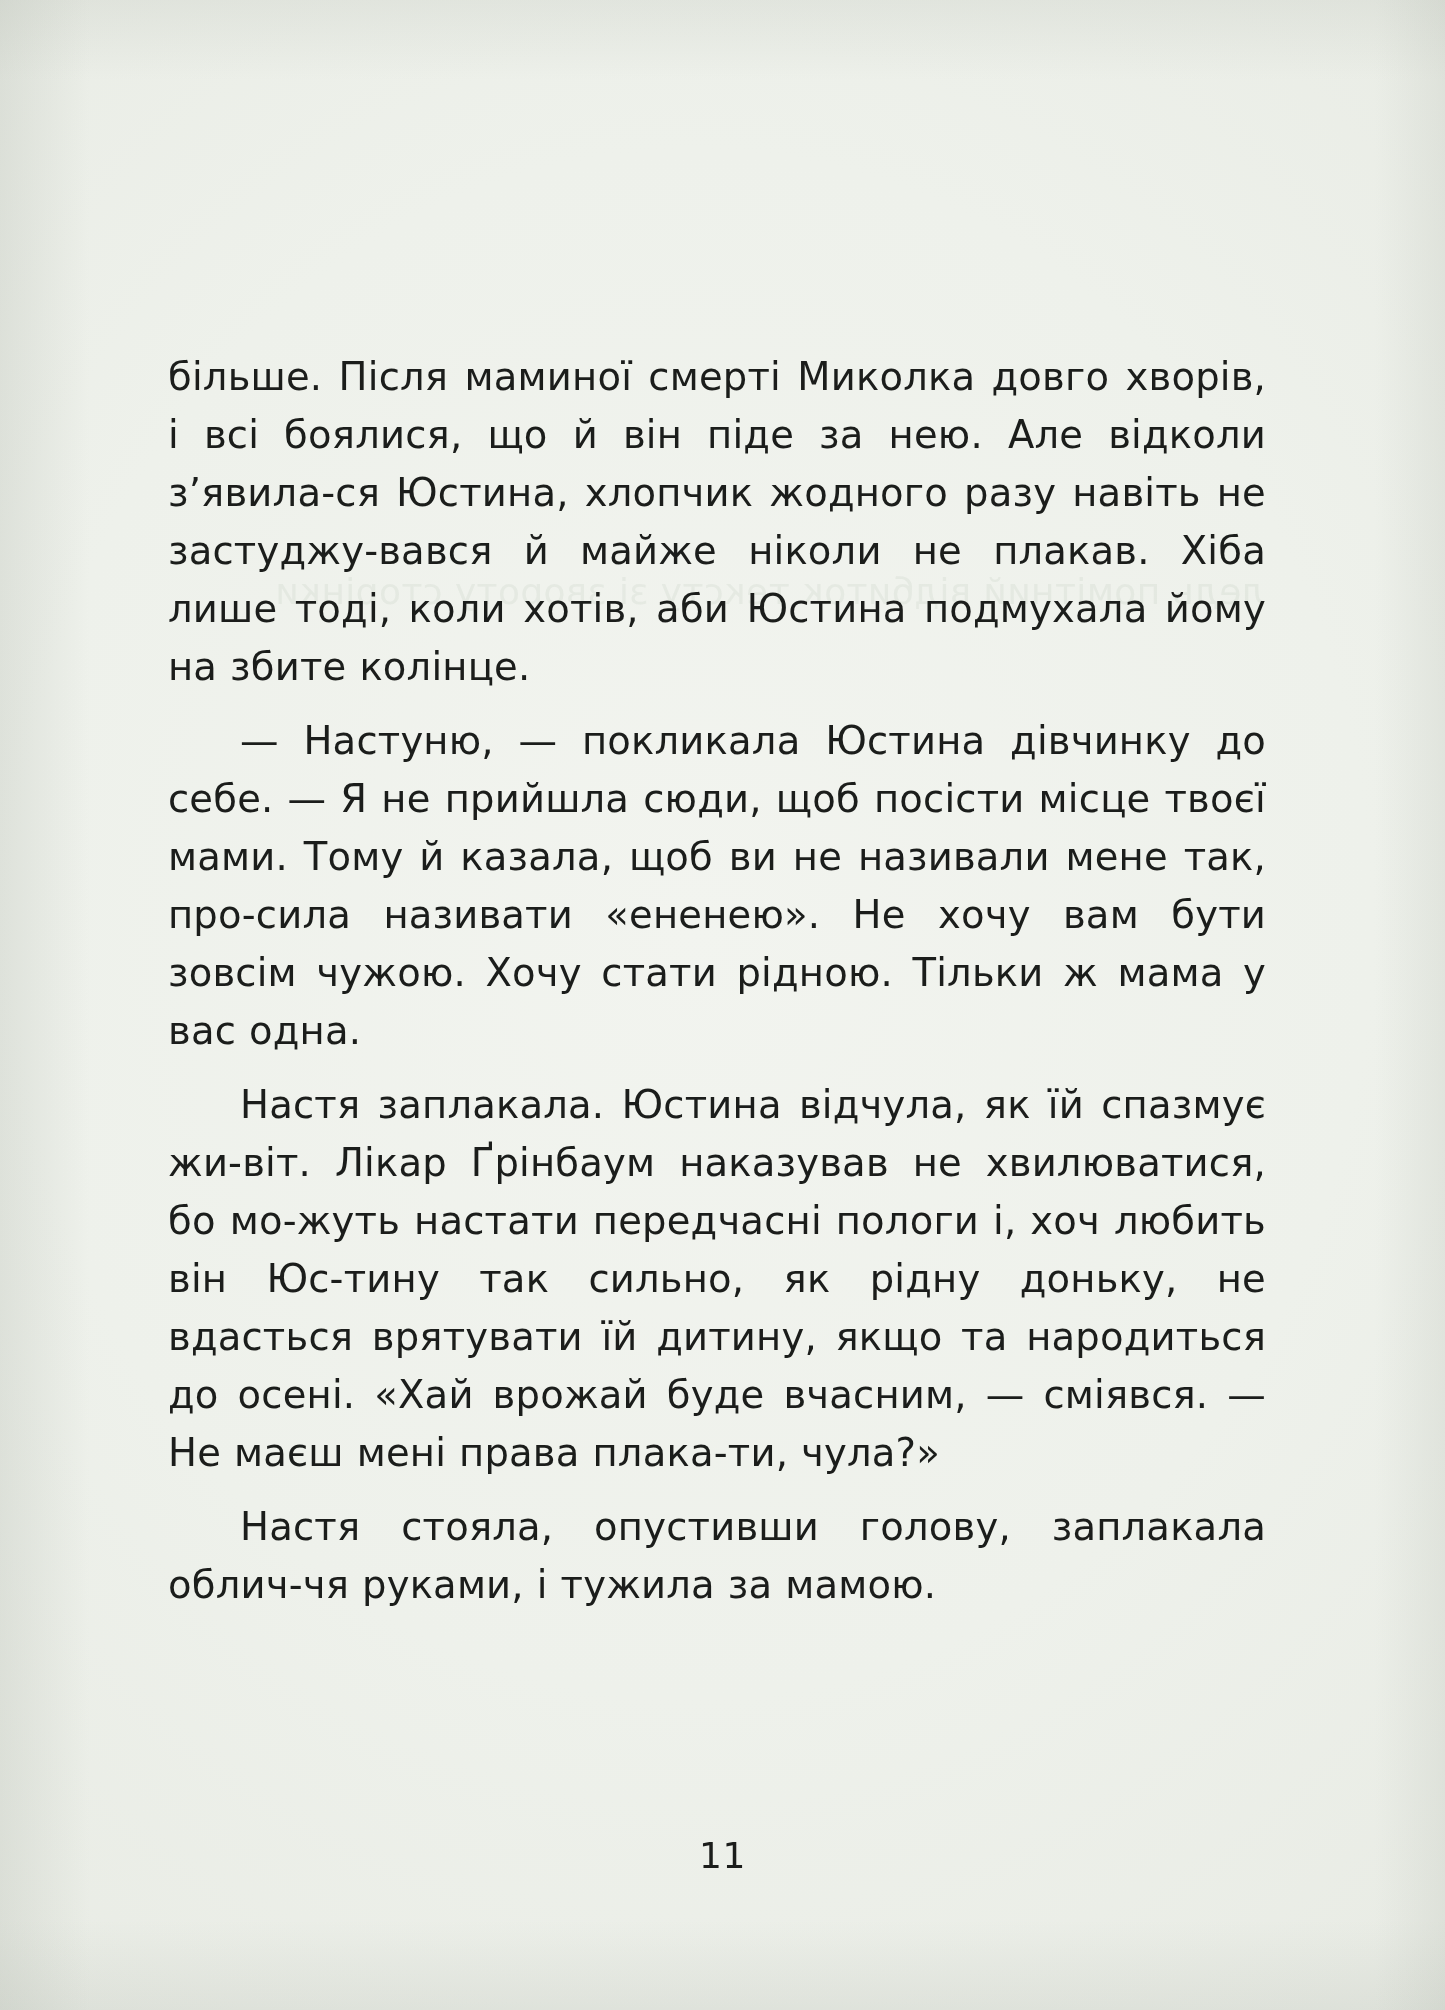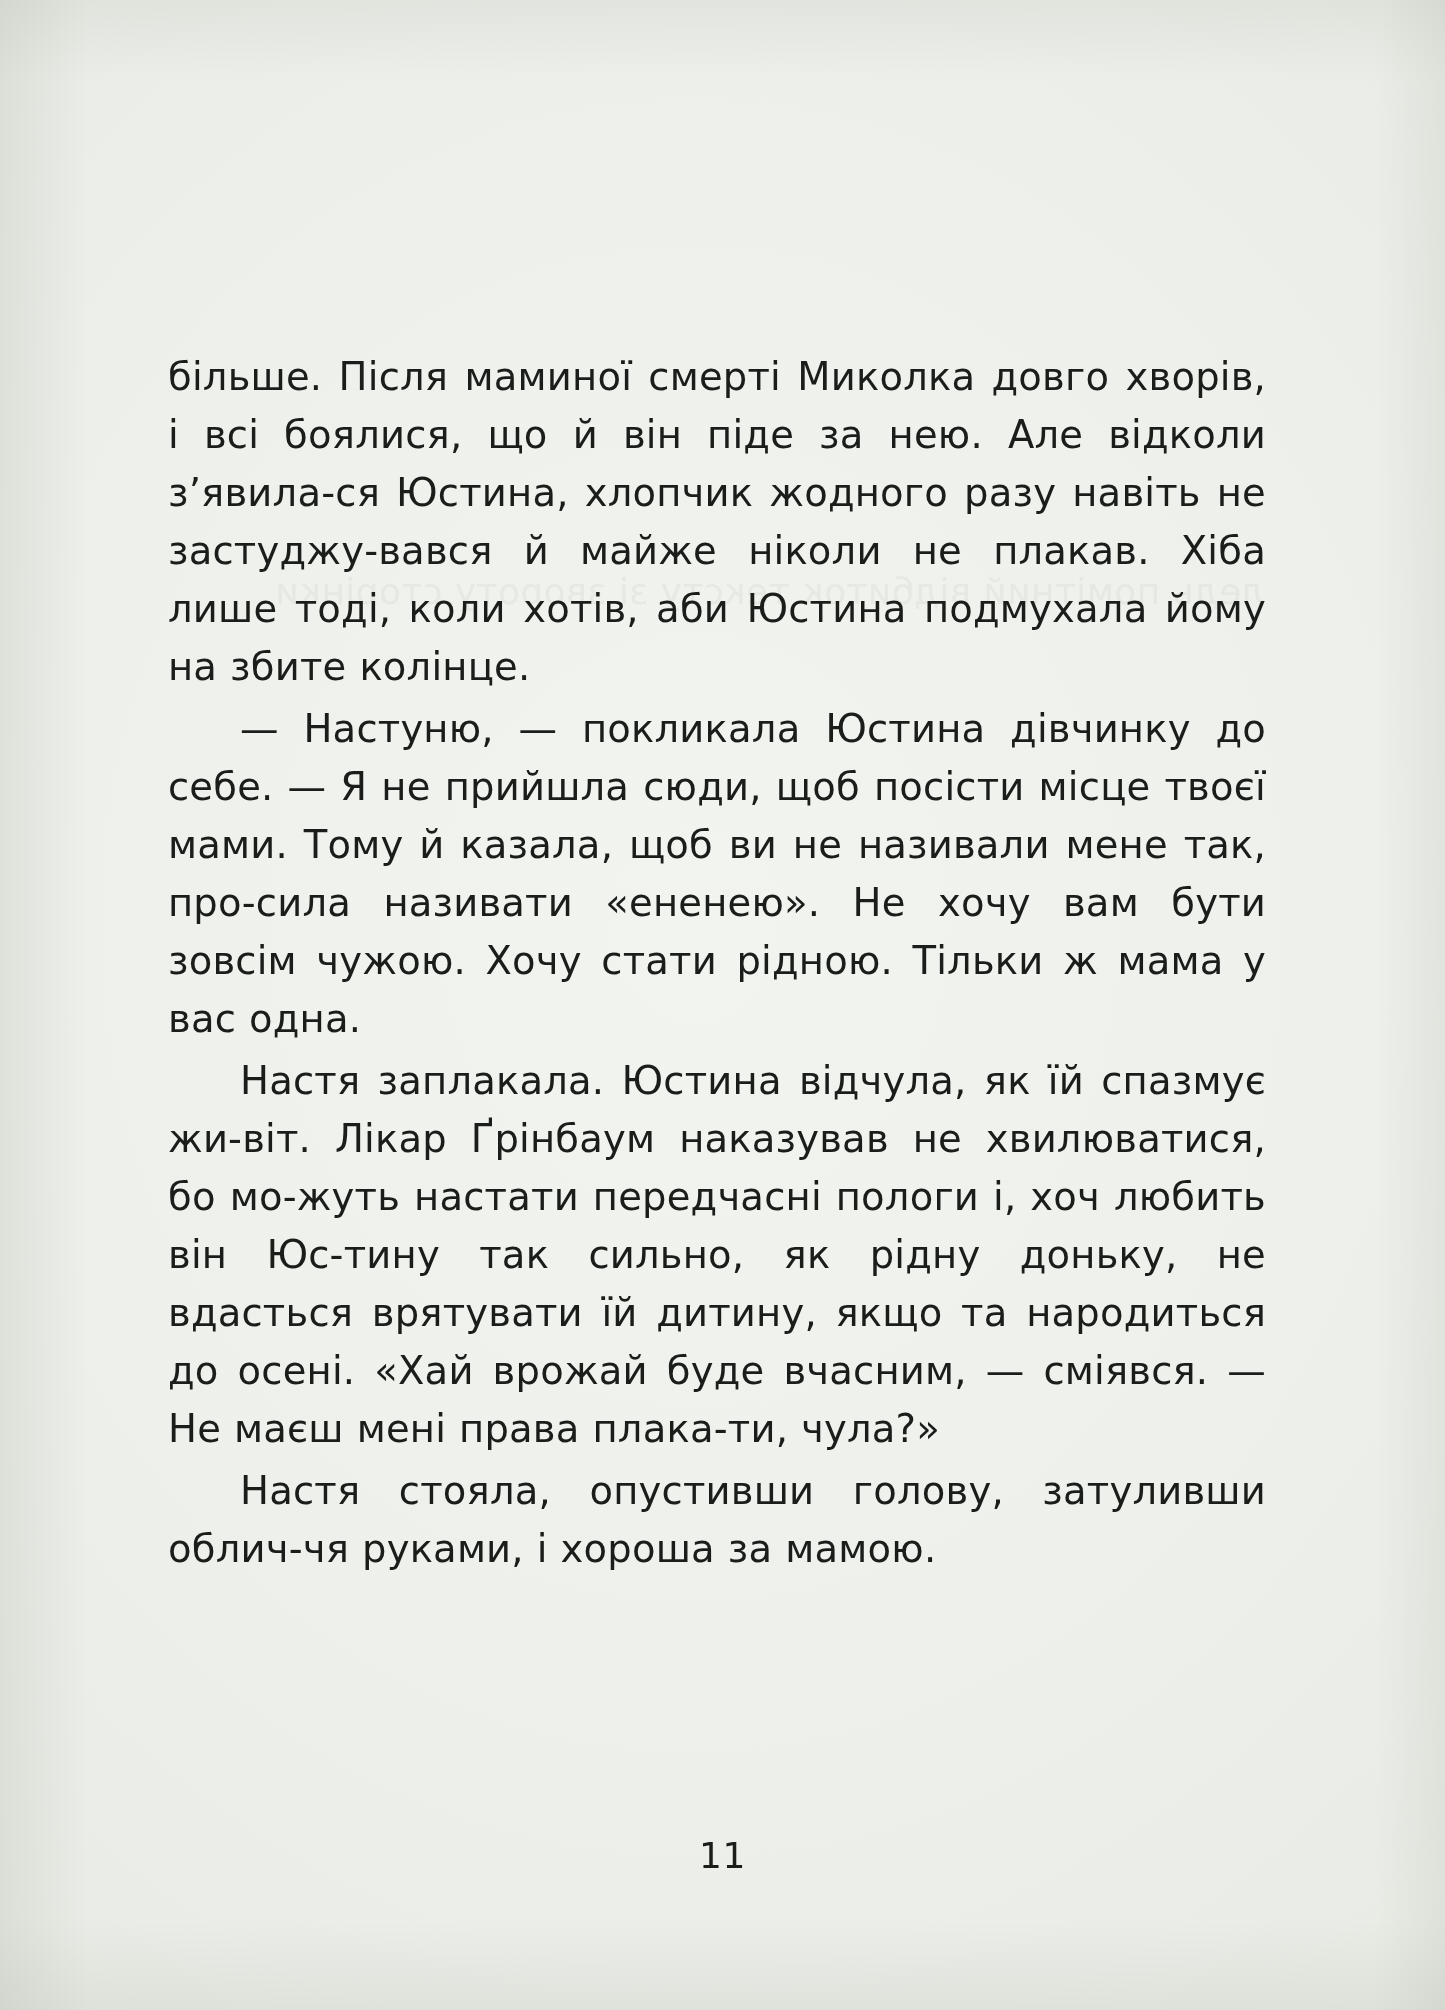--- a/index.html
+++ b/index.html
@@ -73,7 +73,7 @@
     hyphens: manual;
   }
   .para + .para {
-    margin-top: 4px;
+    margin-top: 16px;
   }
   .para.indent {
     text-indent: 72px;

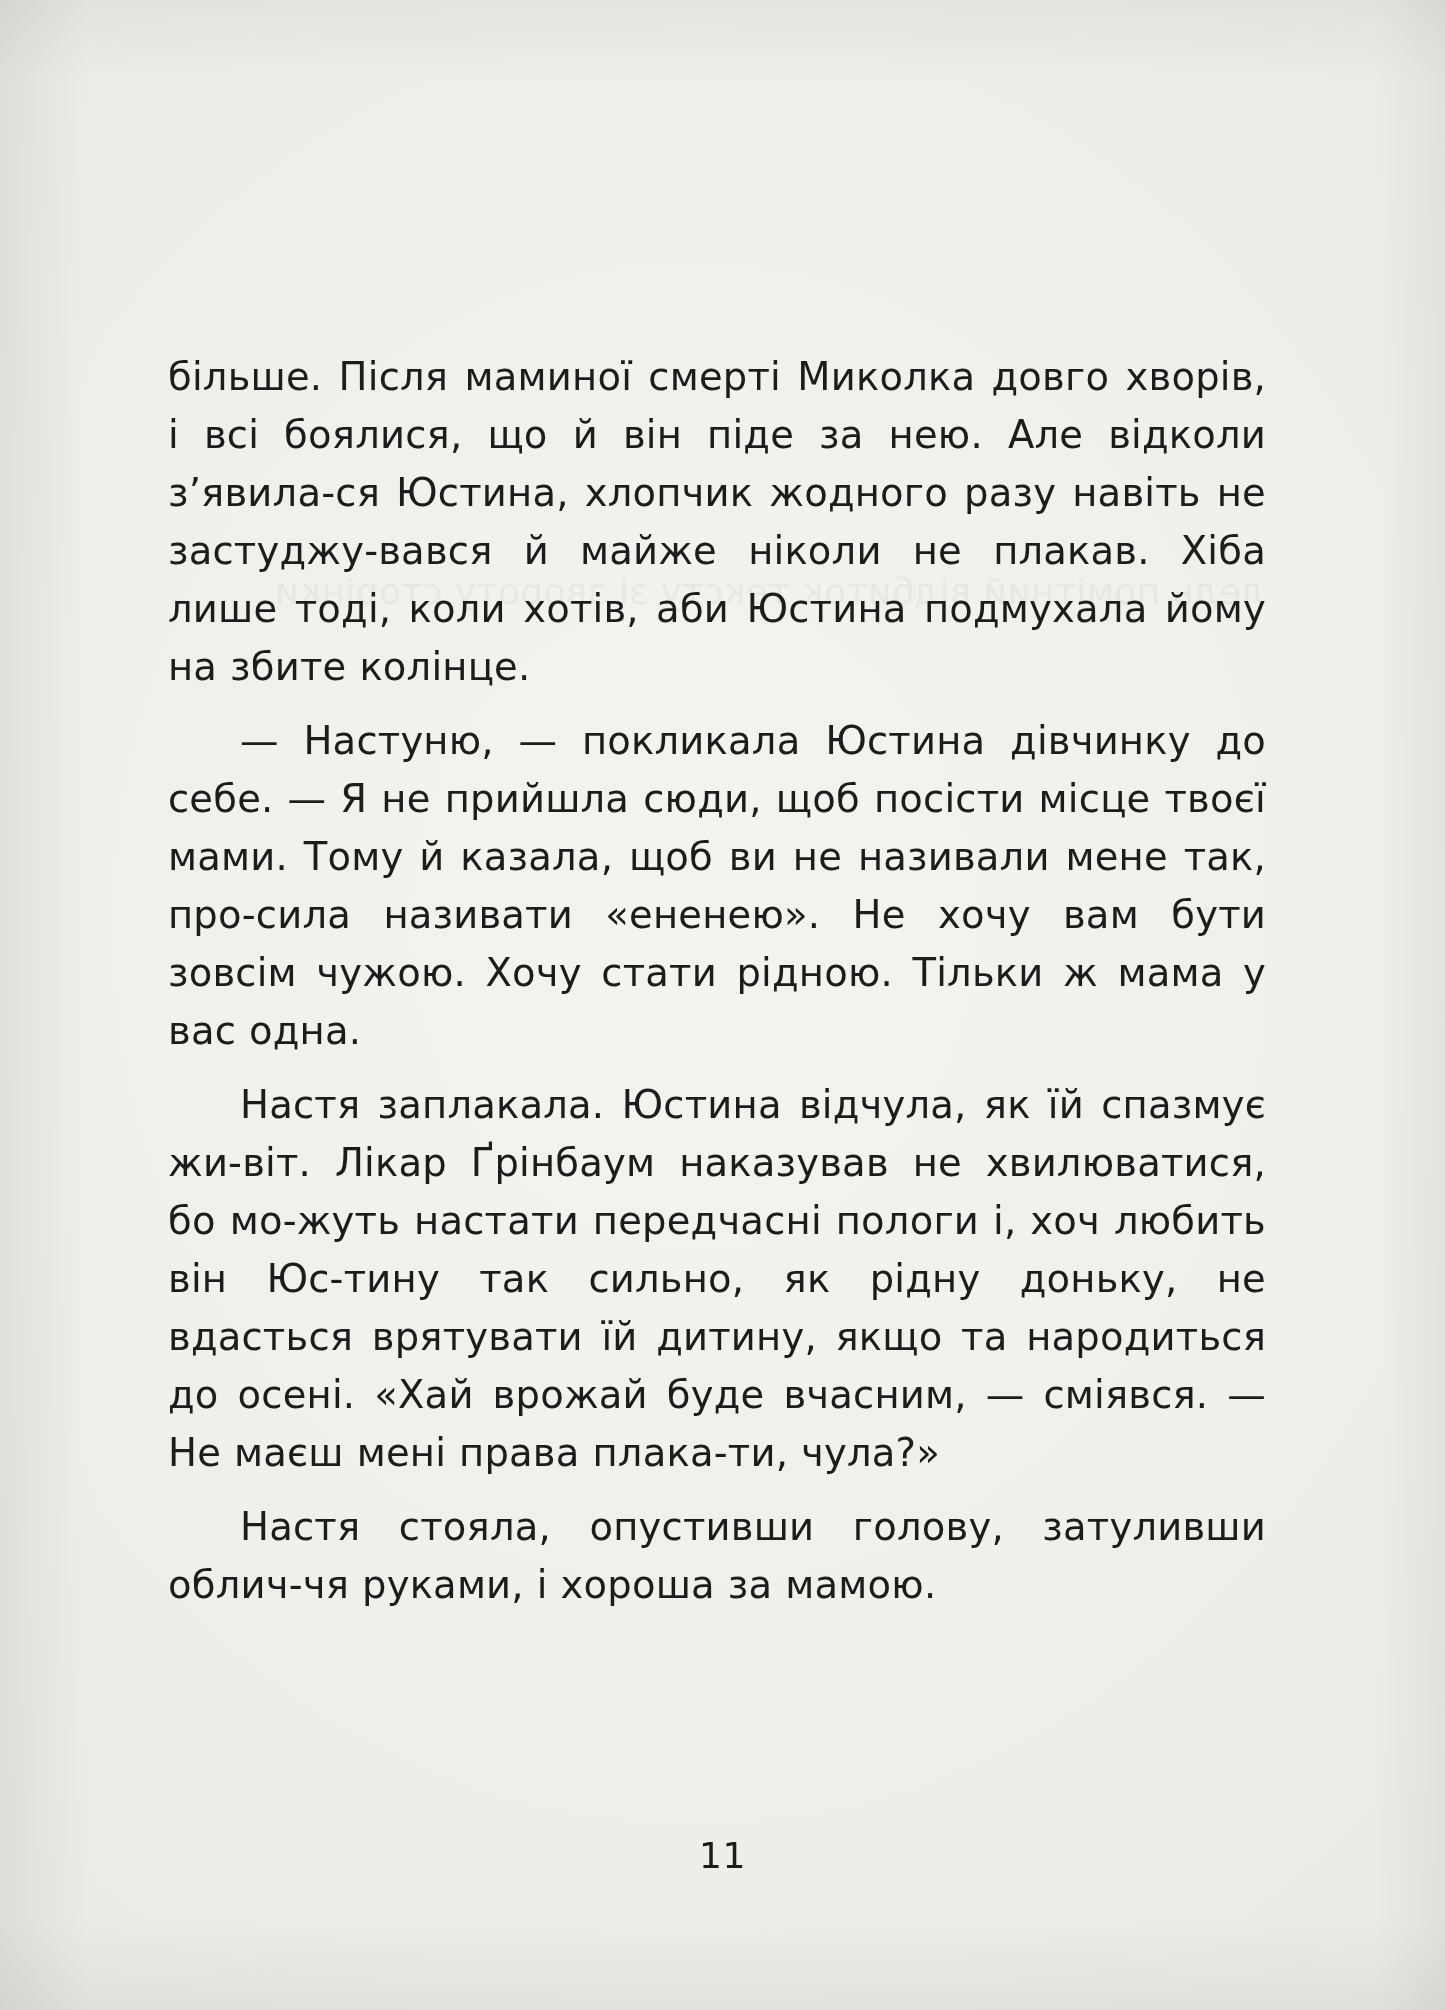--- a/index.html
+++ b/index.html
@@ -103,7 +103,7 @@
     <p class="para">більше. Після маминої смерті Миколка довго хворів, і всі боялися, що й він піде за нею. Але відколи з’явила-ся Юстина, хлопчик жодного разу навіть не застуджу-вався й майже ніколи не плакав. Хіба лише тоді, коли хотів, аби Юстина подмухала йому на збите колінце.</p>
     <p class="para indent">— Настуню, — покликала Юстина дівчинку до себе. — Я не прийшла сюди, щоб посісти місце твоєї мами. Тому й казала, щоб ви не називали мене так, про-сила називати «ененею». Не хочу вам бути зовсім чужою. Хочу стати рідною. Тільки ж мама у вас одна.</p>
     <p class="para indent">Настя заплакала. Юстина відчула, як їй спазмує жи-віт. Лікар Ґрінбаум наказував не хвилюватися, бо мо-жуть настати передчасні пологи і, хоч любить він Юс-тину так сильно, як рідну доньку, не вдасться врятувати їй дитину, якщо та народиться до осені. «Хай врожай буде вчасним, — сміявся. — Не маєш мені права плака-ти, чула?»</p>
-    <p class="para indent">Настя стояла, опустивши голову, затуливши облич-чя руками, і хороша за мамою.</p>
+    <p class="para indent">Настя стояла, опустивши голову, заплакала облич-чя руками, і тужила за мамою.</p>
   </div>
 
   <div class="page-number">11</div>

